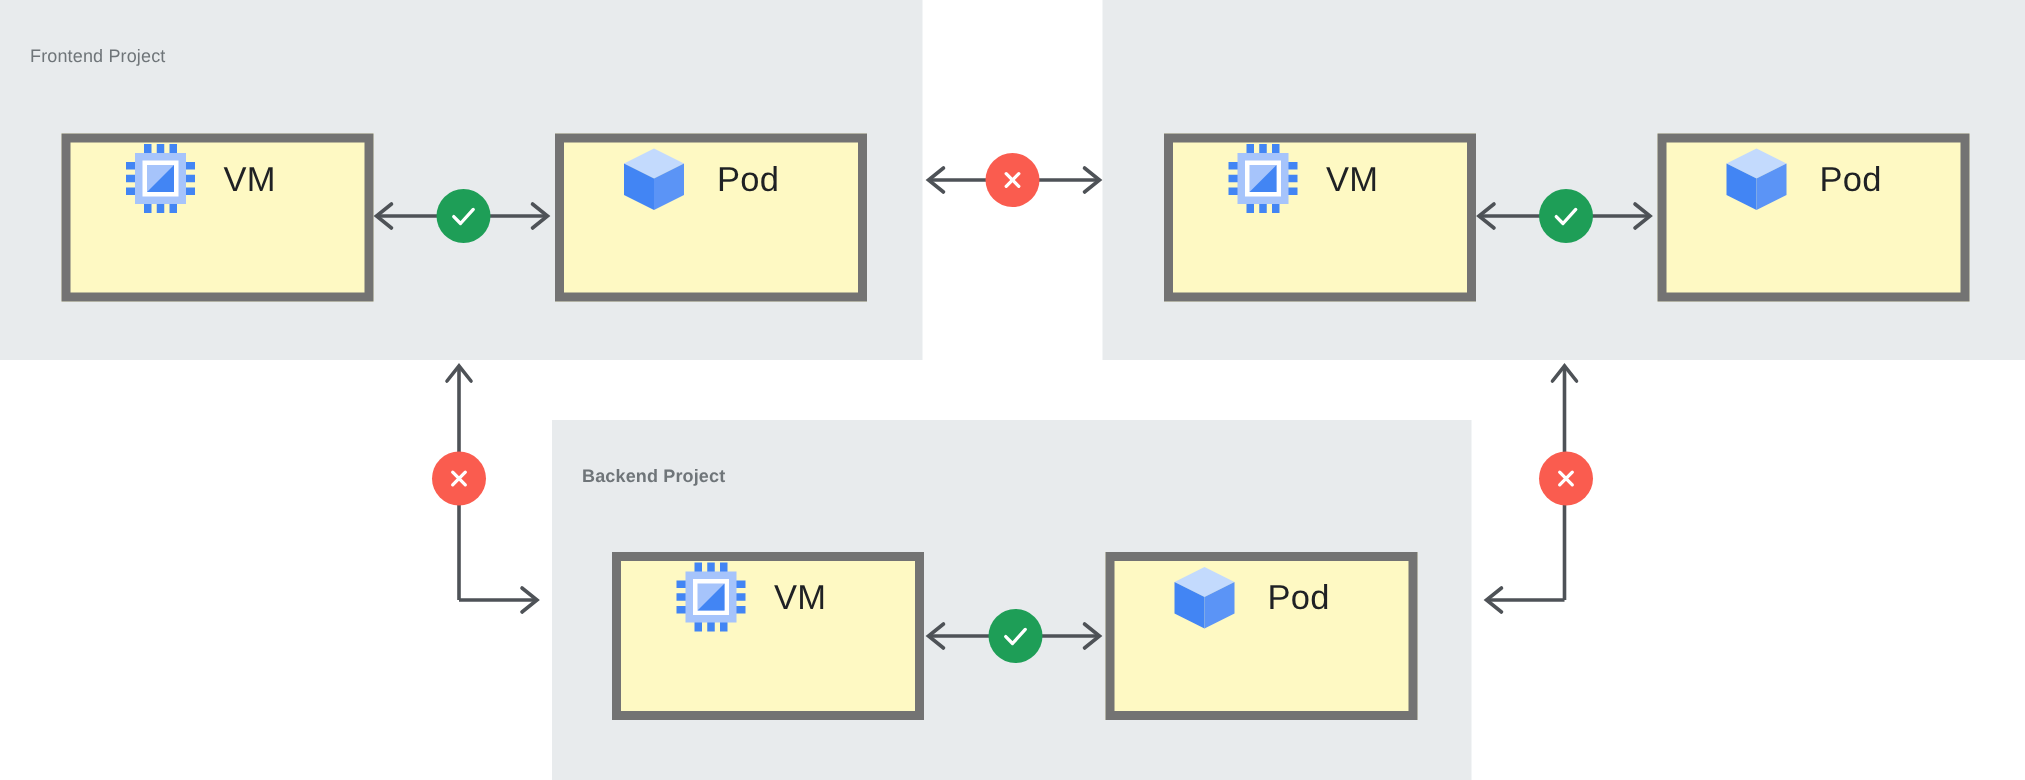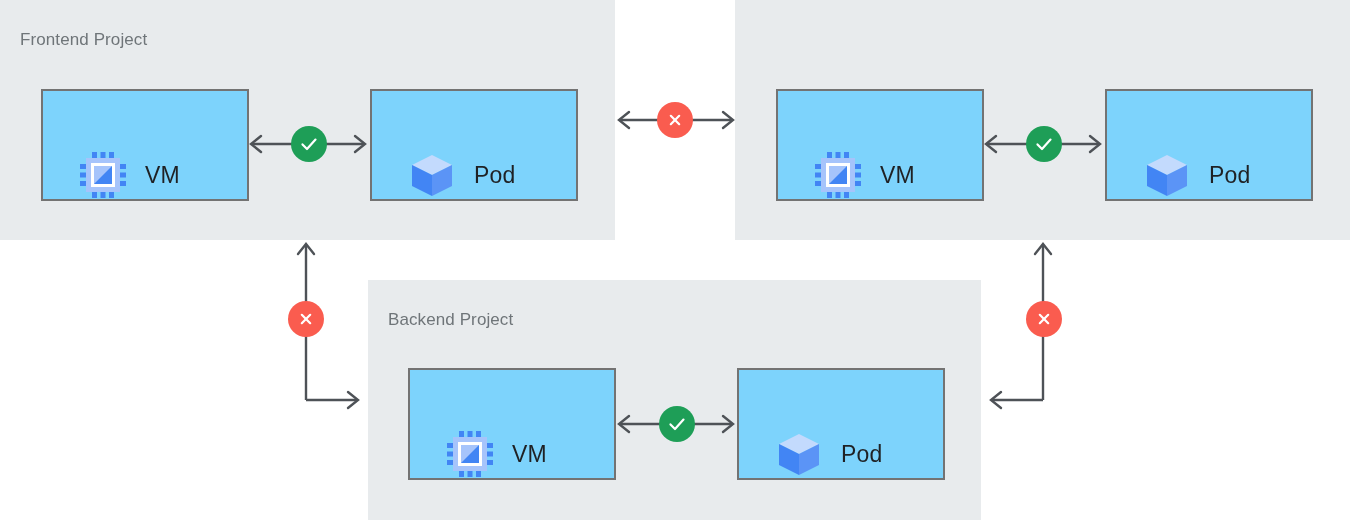--- a/index.html
+++ b/index.html
@@ -27,7 +27,7 @@
   .panel-title {
     position: absolute;
     color: #6f7579;
-    font-size: 17px;
+    font-size: 12px;
     letter-spacing: .1px;
     white-space: nowrap;
     font-family: "Liberation Sans", sans-serif;

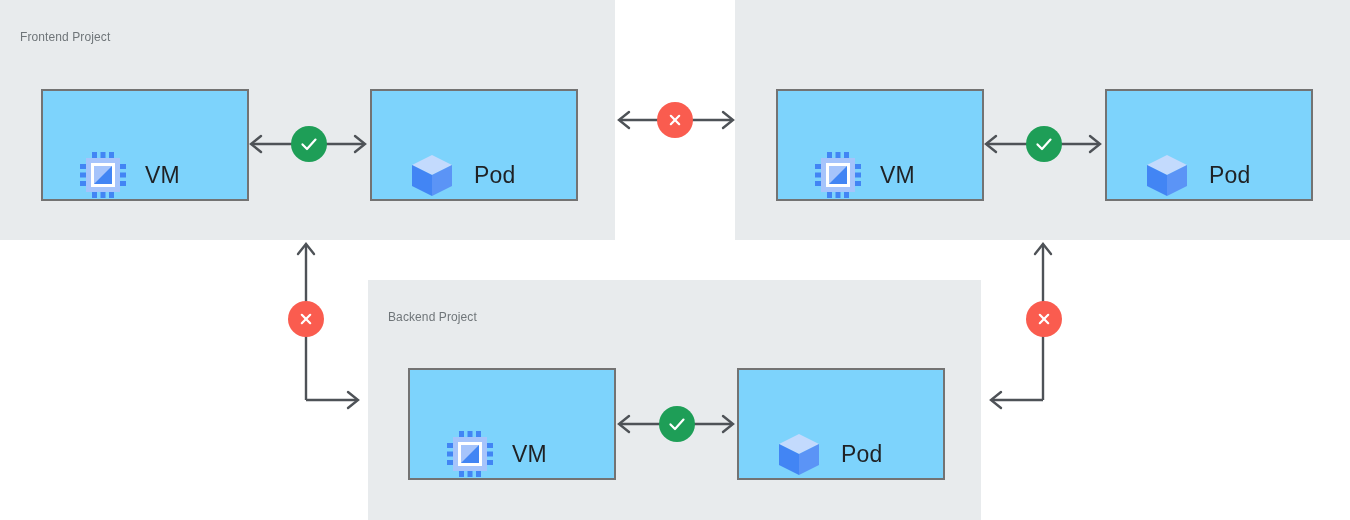--- a/index.html
+++ b/index.html
@@ -36,11 +36,11 @@
   
   .card {
     position: absolute;
-    background: #7dd3fc;
-    border: 2px solid #737373;
+    background: #fef9c3;
+    border: 6px solid #737373;
     box-sizing: border-box;
     display: flex;
-    align-items: flex-end;
+    align-items: flex-start;
   }
   .card-inner {
     display: flex;

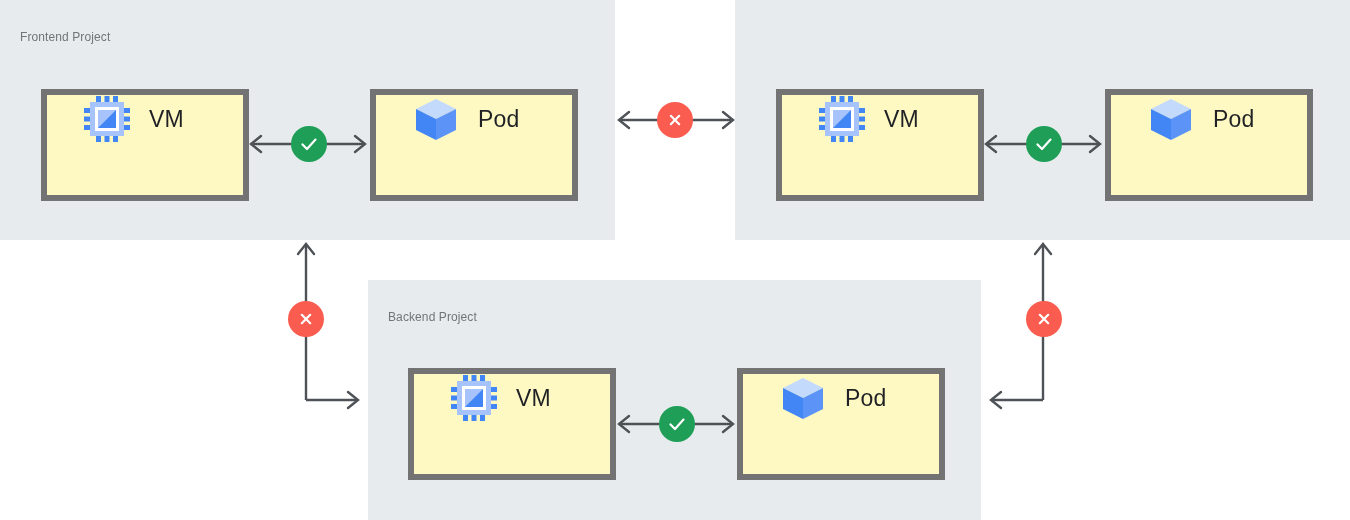--- a/index.html
+++ b/index.html
@@ -181,7 +181,7 @@
 
   <div class="panel" style="left:368px; top:280px; width:613px; height:240px;">
   </div>
-  <div class="panel-title" style="left:388px; top:310px;">Backend Project</div>
+  <div class="panel-title" style="left:388px; top:310px;font-weight:bold;">Backend Project</div>
 
   <div class="card" style="left:408px; top:368px; width:208px; height:112px;">
     <div class="card-inner">

